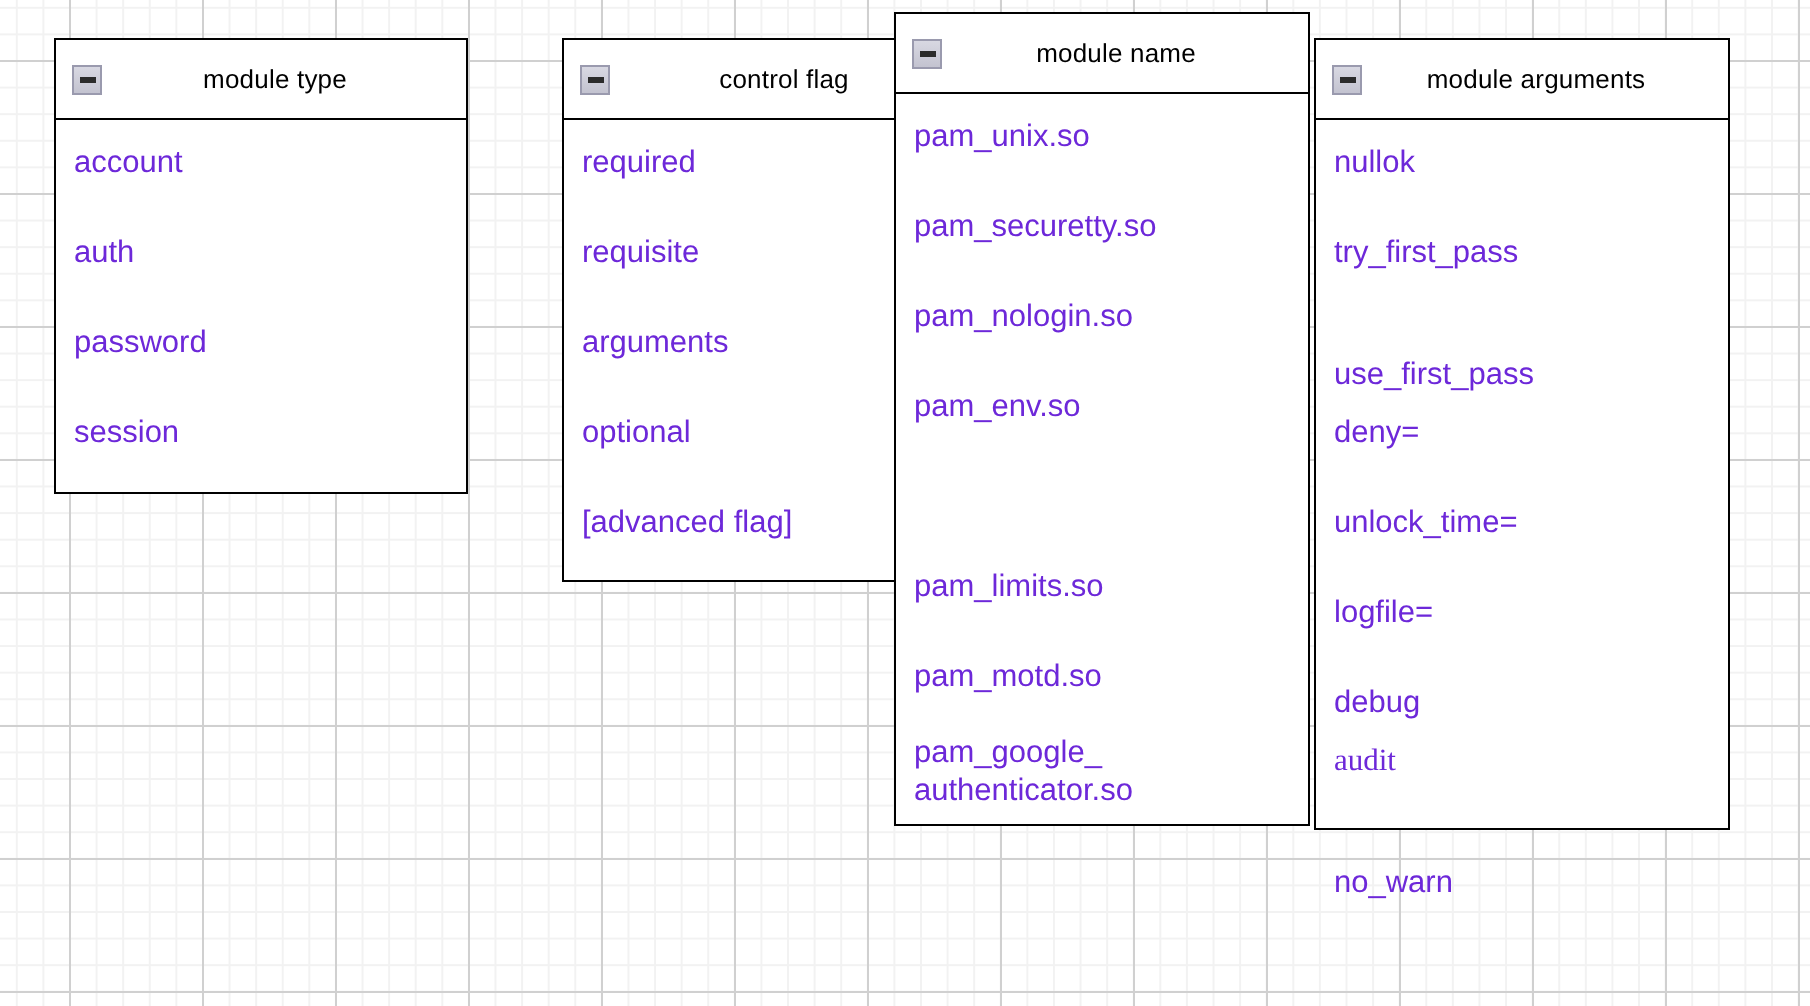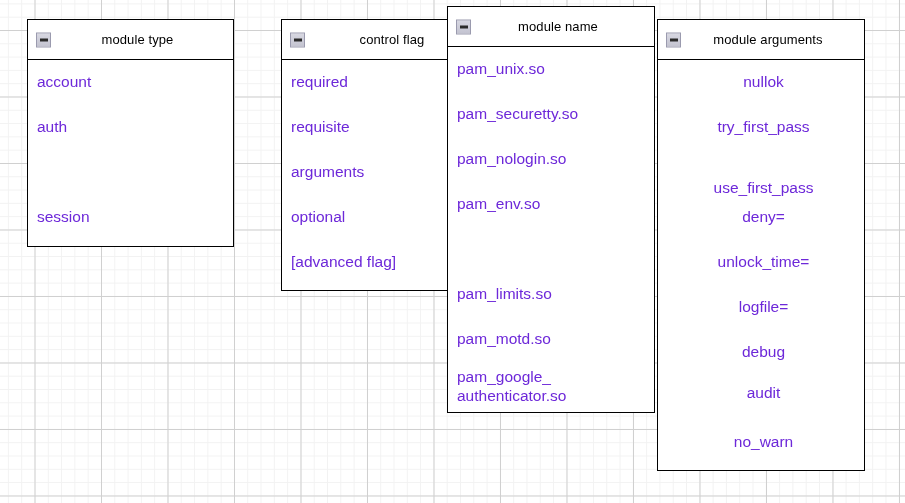--- a/index.html
+++ b/index.html
@@ -148,7 +148,7 @@
     </div>
   </div>
 
-  <div class="column" style="left:657px; top:19px; width:208px; height:452px;text-align:center;">
+  <div class="column" style="left:657px; top:19px; width:208px; height:396px;">
     <div class="col-header">
       <span class="collapse-icon">
           <span class="bar"></span>

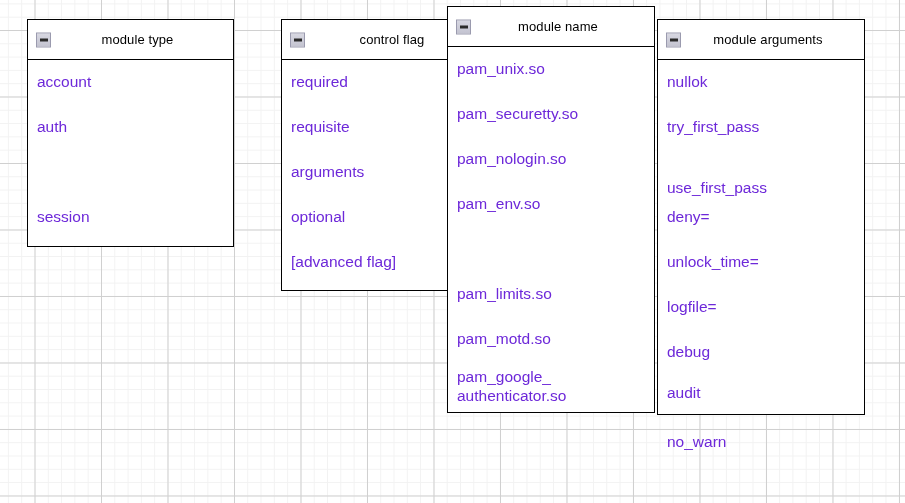--- a/index.html
+++ b/index.html
@@ -109,6 +109,7 @@
     <div class="col-body">
       <div class="cell" style="top:12px;">account</div>
       <div class="cell" style="top:57px;">auth</div>
+      <div class="cell" style="top:102px;">password</div>
       <div class="cell" style="top:147px;">session</div>
     </div>
   </div>

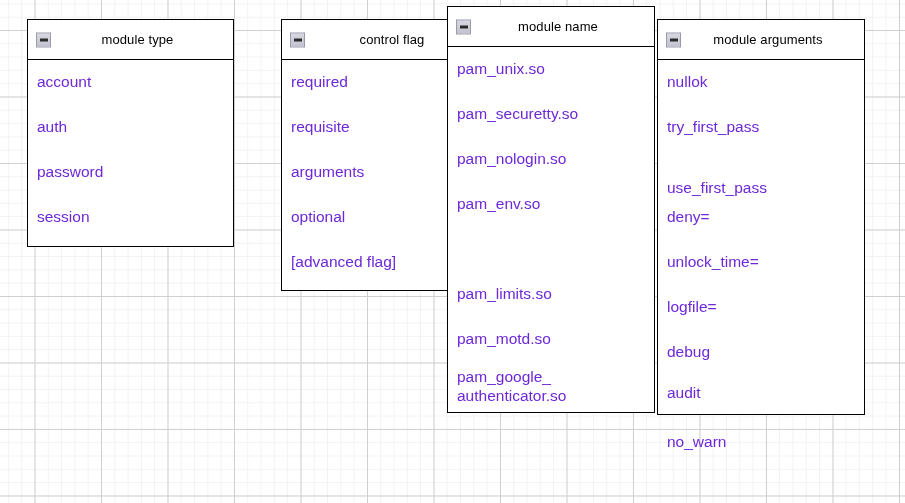--- a/index.html
+++ b/index.html
@@ -164,7 +164,7 @@
       <div class="cell" style="top:192px;">unlock_time=</div>
       <div class="cell" style="top:237px;">logfile=</div>
       <div class="cell" style="top:282px;">debug</div>
-      <div class="cell" style="top:323px;">audit</div>
+      <div class="cell" style="top:311px;font-family:Liberation Serif, serif;">audit</div>
       <div class="cell" style="top:372px;">no_warn</div>
     </div>
   </div>

